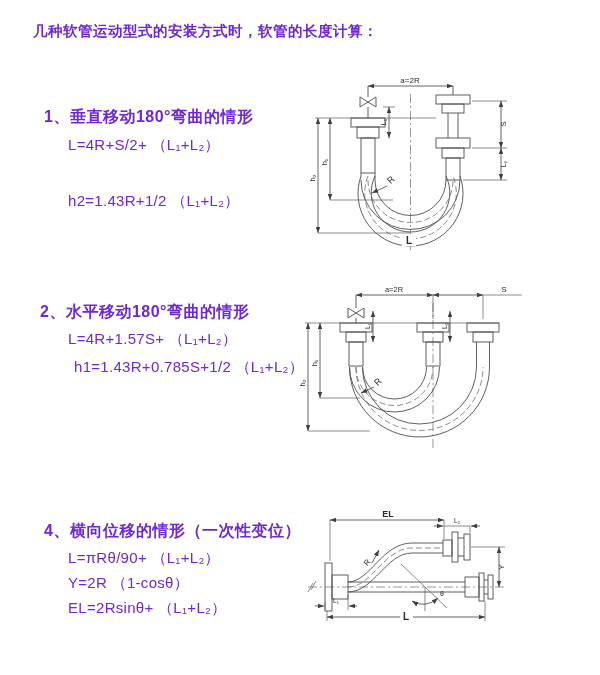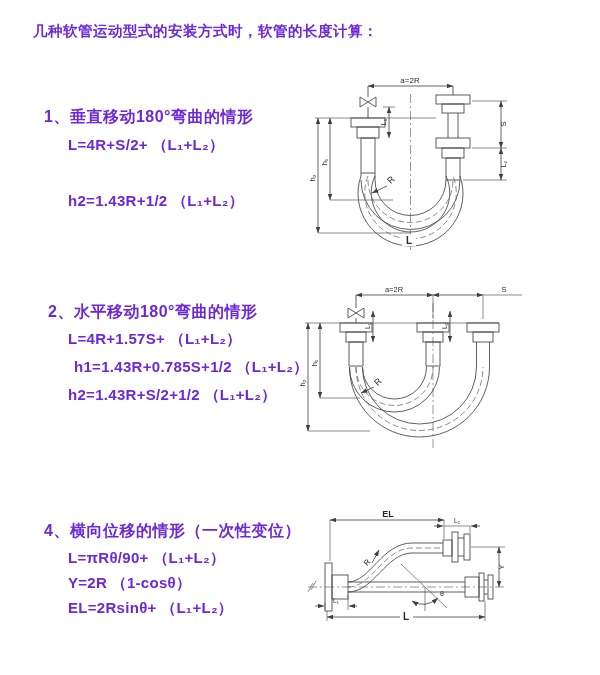--- a/index.html
+++ b/index.html
@@ -7,7 +7,7 @@
         font-family:"Liberation Sans","DejaVu Sans",sans-serif;color:#6d28d9;}
   .title{position:absolute;left:33px;top:22px;font-size:14.5px;font-weight:bold;letter-spacing:0.5px;}
   .sec-head{position:absolute;font-size:16px;font-weight:bold;letter-spacing:0.5px;}
-  .formula{position:absolute;font-size:15px;font-weight:700;letter-spacing:0.3px;}
+  .formula{position:absolute;font-size:15px;font-weight:400;letter-spacing:0.3px;}
   .s1h{left:44px;top:107px}
   .f11{left:68px;top:136px}.f12{left:68px;top:164px}.f13{left:68px;top:192px}
   .s2h{left:48px;top:302px}

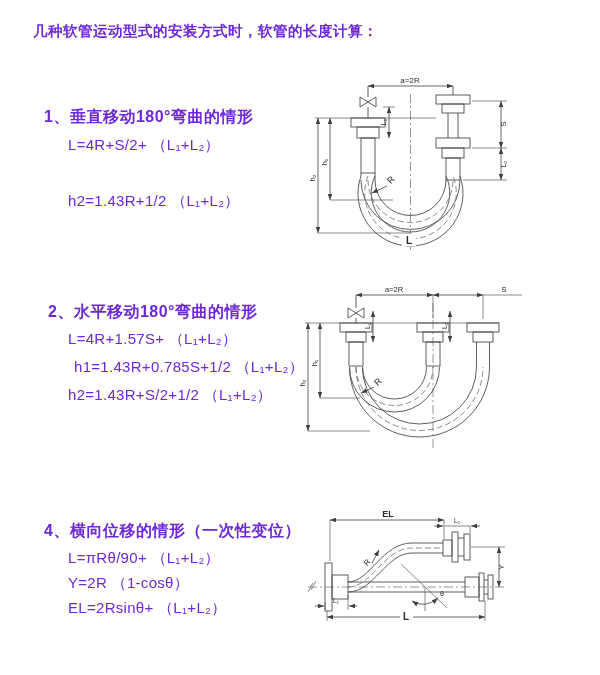--- a/index.html
+++ b/index.html
@@ -10,7 +10,7 @@
   .formula{position:absolute;font-size:15px;font-weight:400;letter-spacing:0.3px;}
   .s1h{left:44px;top:107px}
   .f11{left:68px;top:136px}.f12{left:68px;top:164px}.f13{left:68px;top:192px}
-  .s2h{left:48px;top:302px}
+  .s2h{left:40px;top:302px}
   .f21{left:68px;top:330px}.f22{left:74px;top:358px}.f23{left:68px;top:386px}
   .s3h{left:44px;top:521px}
   .f31{left:68px;top:549px}.f32{left:68px;top:574px}.f33{left:68px;top:599px}

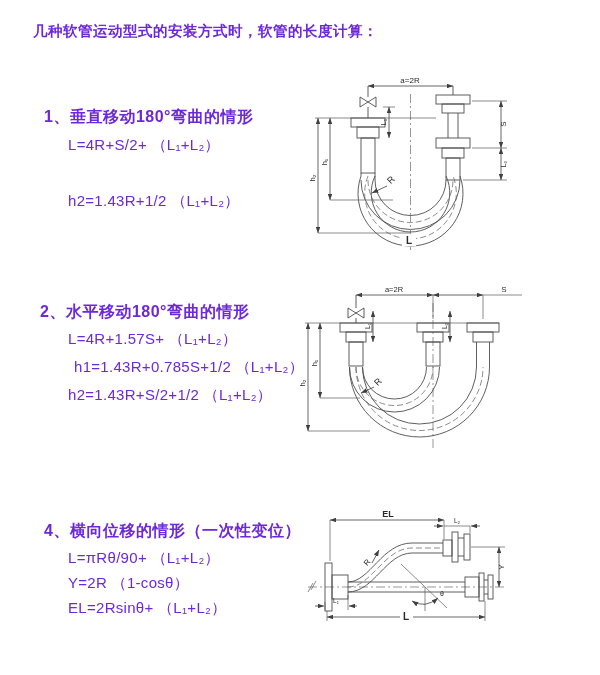--- a/index.html
+++ b/index.html
@@ -40,7 +40,6 @@
   <div class="sec-head s2h">2、水平移动180°弯曲的情形</div>
   <div class="formula f21">L=4R+1.57S+ （L₁+L₂）</div>
   <div class="formula f22">h1=1.43R+0.785S+1/2 （L₁+L₂）</div>
-  <div class="formula f23">h2=1.43R+S/2+1/2 （L₁+L₂）</div>
 
   <div class="sec-head s3h">4、横向位移的情形（一次性变位）</div>
   <div class="formula f31">L=πRθ/90+ （L₁+L₂）</div>

